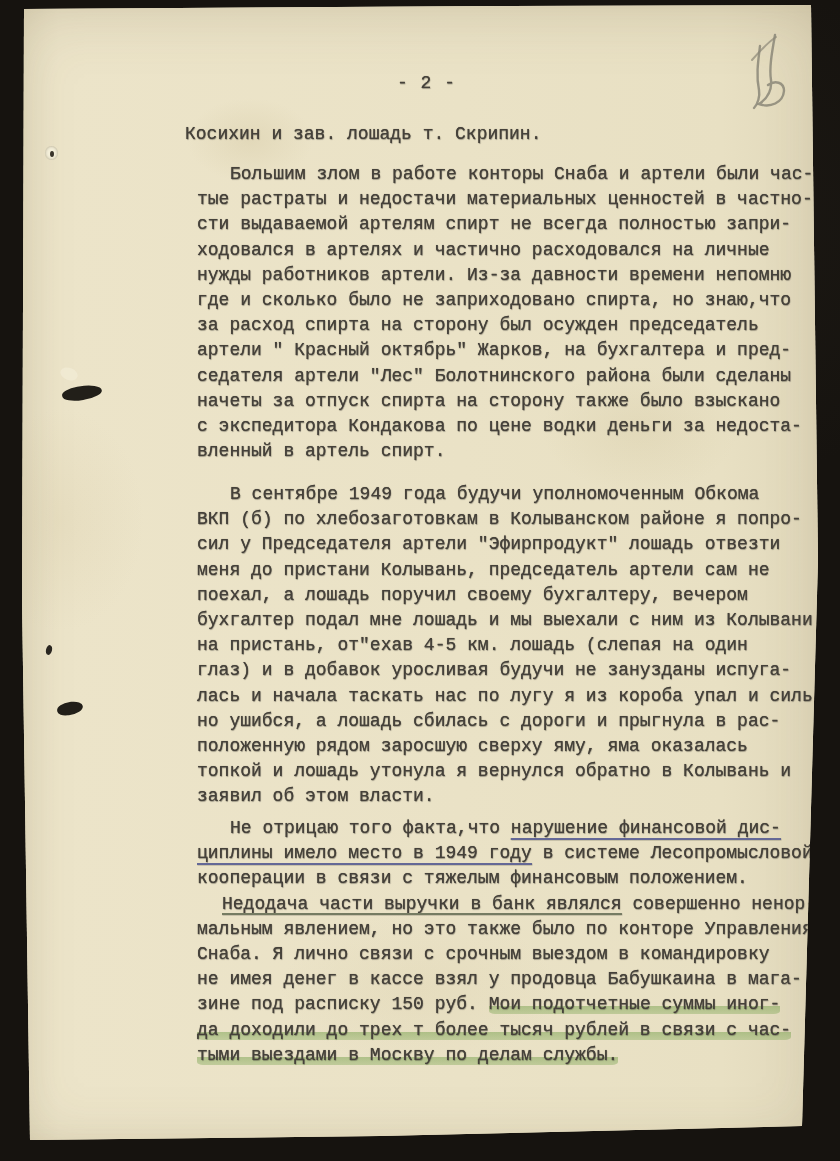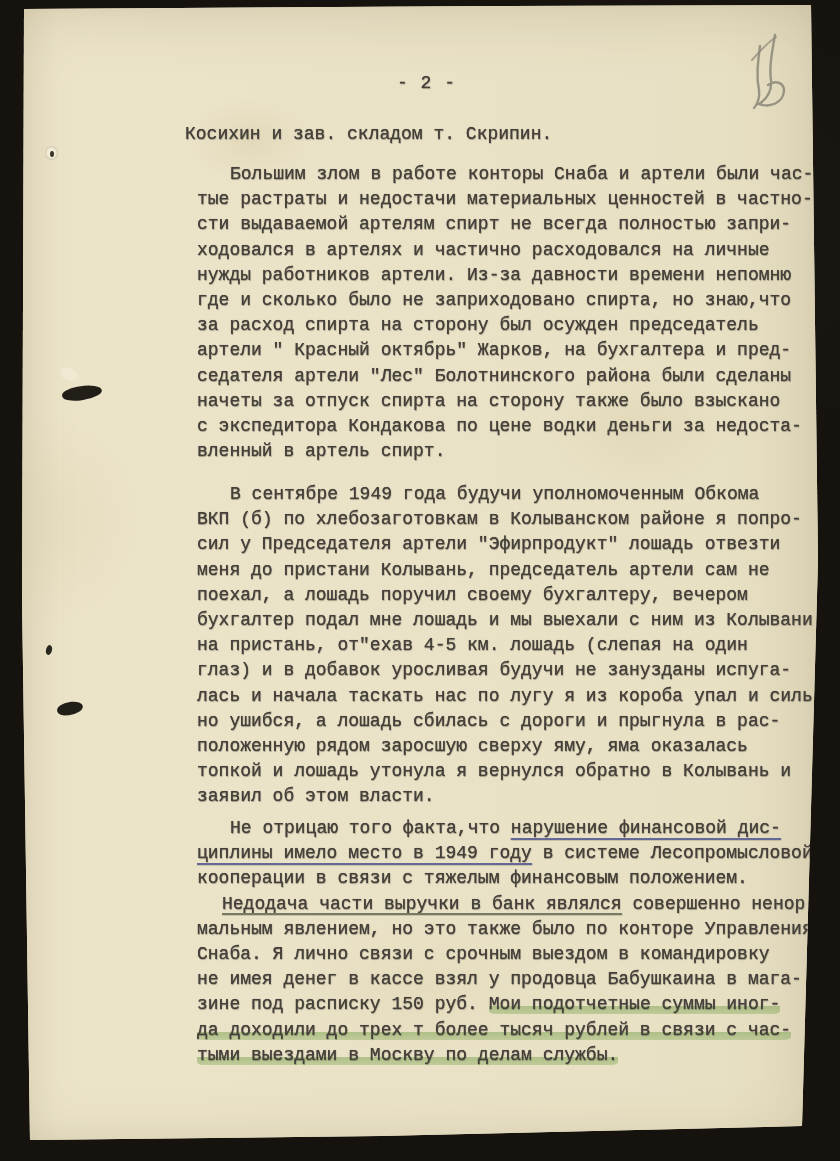--- a/index.html
+++ b/index.html
@@ -69,7 +69,7 @@
     </svg>
   </div>
 
-  <div class="typed salutation">Косихин и зав. складом т. Скрипин.</div>
+  <div class="typed salutation">Косихин и зав. лошадь т. Скрипин.</div>
 
   <div class="typed para indent" style="top:162px"><div class="tline"><span>Большим злом в работе конторы Снаба и артели были час-</span></div><div class="tline"><span>тые растраты и недостачи материальных ценностей в частно-</span></div><div class="tline"><span>сти выдаваемой артелям спирт не всегда полностью запри-</span></div><div class="tline"><span>ходовался в артелях и частично расходовался на личные</span></div><div class="tline"><span>нужды работников артели. Из-за давности времени непомню</span></div><div class="tline"><span>где и сколько было не заприходовано спирта, но знаю,что</span></div><div class="tline"><span>за расход спирта на сторону был осужден председатель</span></div><div class="tline"><span>артели " Красный октябрь" Жарков, на бухгалтера и пред-</span></div><div class="tline"><span>седателя артели "Лес" Болотнинского района были сделаны</span></div><div class="tline"><span>начеты за отпуск спирта на сторону также было взыскано</span></div><div class="tline"><span>с экспедитора Кондакова по цене водки деньги за недоста-</span></div><div class="tline"><span>вленный в артель спирт.</span></div></div>
   <div class="typed para indent" style="top:482px"><div class="tline"><span>В сентябре 1949 года будучи уполномоченным Обкома</span></div><div class="tline"><span>ВКП (б) по хлебозаготовкам в Колыванском районе я попро-</span></div><div class="tline"><span>сил у Председателя артели "Эфирпродукт" лошадь отвезти</span></div><div class="tline"><span>меня до пристани Колывань, председатель артели сам не</span></div><div class="tline"><span>поехал, а лошадь поручил своему бухгалтеру, вечером</span></div><div class="tline"><span>бухгалтер подал мне лошадь и мы выехали с ним из Колывани</span></div><div class="tline"><span>на пристань, от"ехав 4-5 км. лошадь (слепая на один</span></div><div class="tline"><span>глаз) и в добавок уросливая будучи не занузданы испуга-</span></div><div class="tline"><span>лась и начала таскать нас по лугу я из короба упал и силь</span></div><div class="tline"><span>но ушибся, а лошадь сбилась с дороги и прыгнула в рас-</span></div><div class="tline"><span>положенную рядом заросшую сверху яму, яма оказалась</span></div><div class="tline"><span>топкой и лошадь утонула я вернулся обратно в Колывань и</span></div><div class="tline"><span>заявил об этом власти.</span></div></div>

